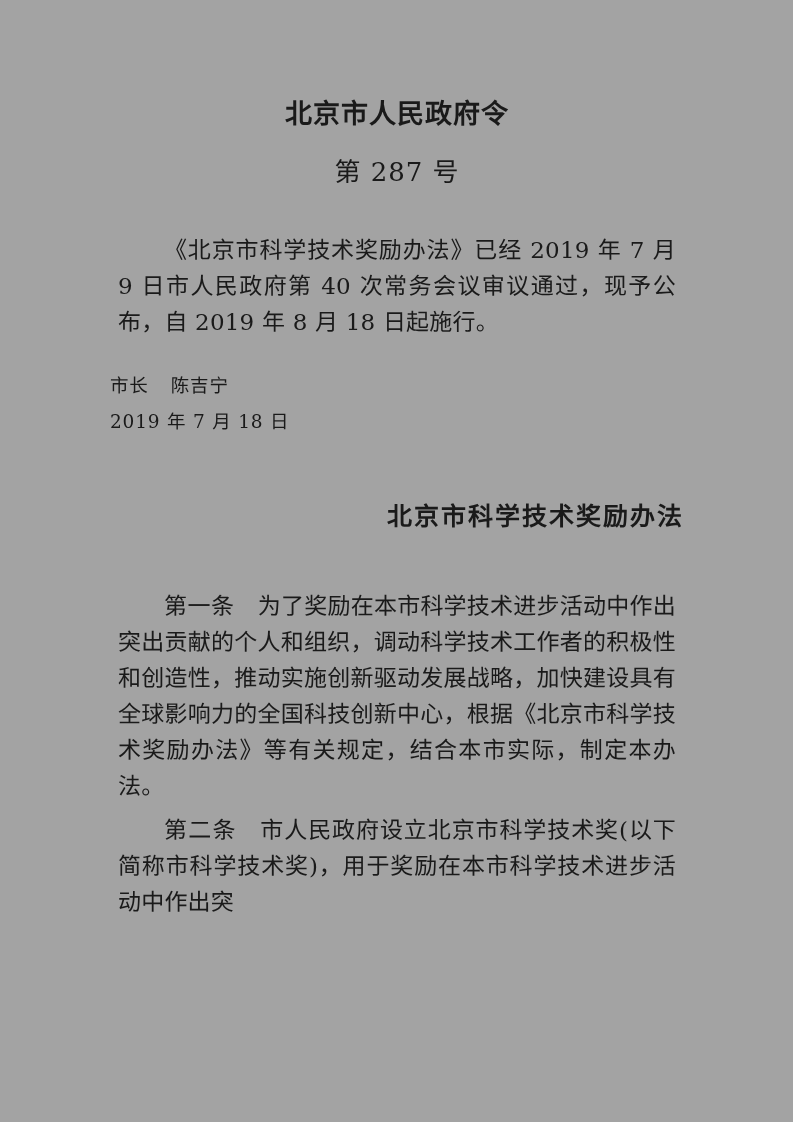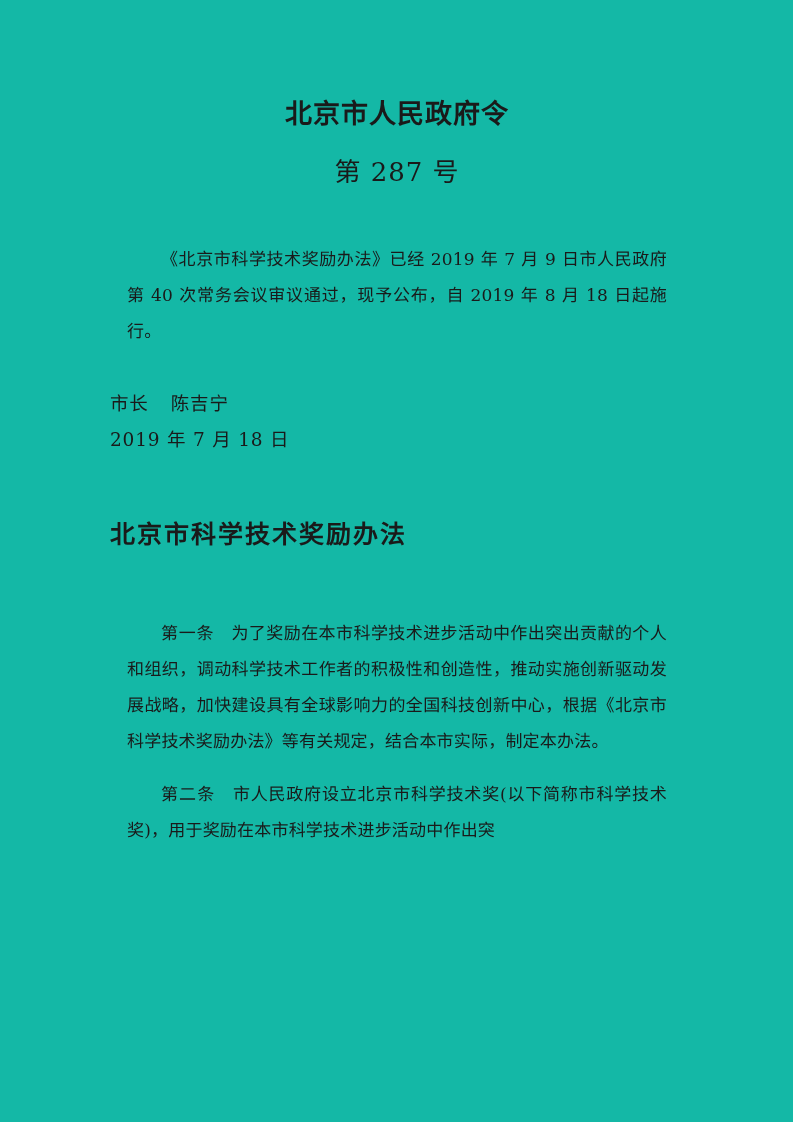--- a/index.html
+++ b/index.html
@@ -13,7 +13,7 @@
     position: relative;
     width: 793px;
     height: 1122px;
-    background: #14b8a6;
+    background: #a3a3a3;
     margin: 0 auto;
     overflow: hidden;
     box-sizing: border-box;

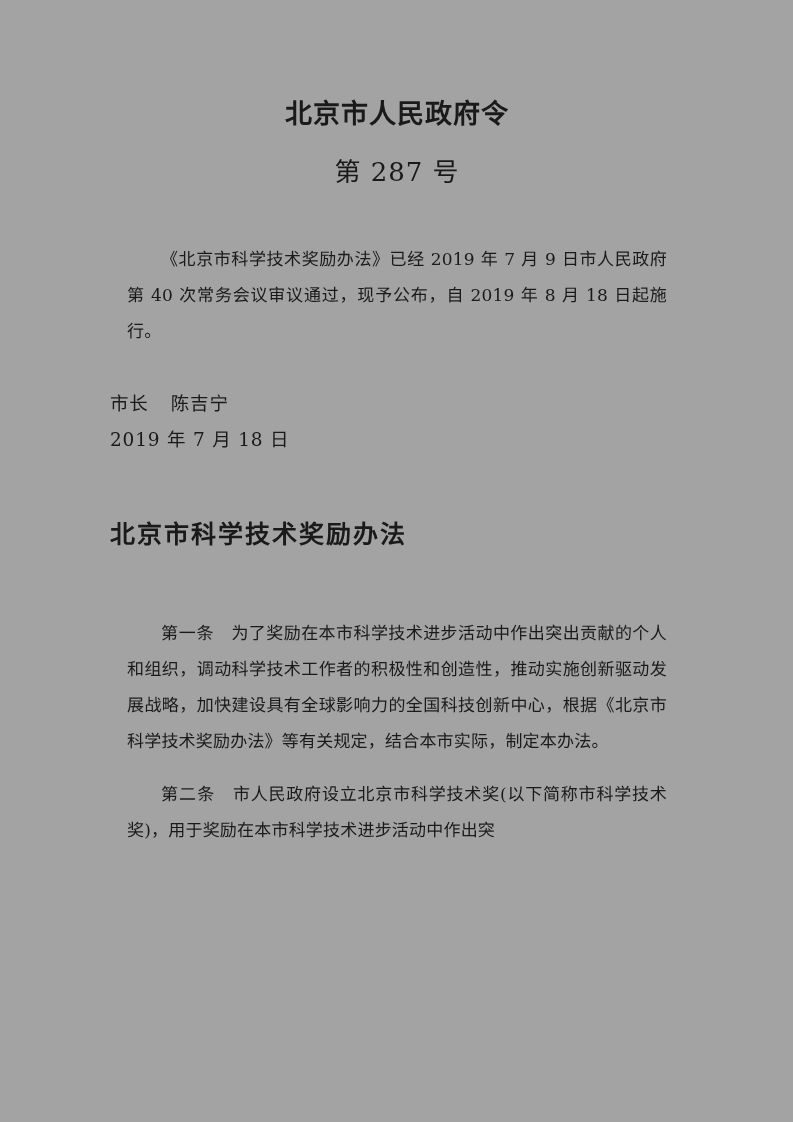--- a/index.html
+++ b/index.html
@@ -71,8 +71,8 @@
   }
 
   p.para {
-    margin: 17px;
-    font-size: 17px;
+    margin: 8px;
+    font-size: 23px;
     line-height: 36px;
     text-align: justify;
     text-justify: inter-character;

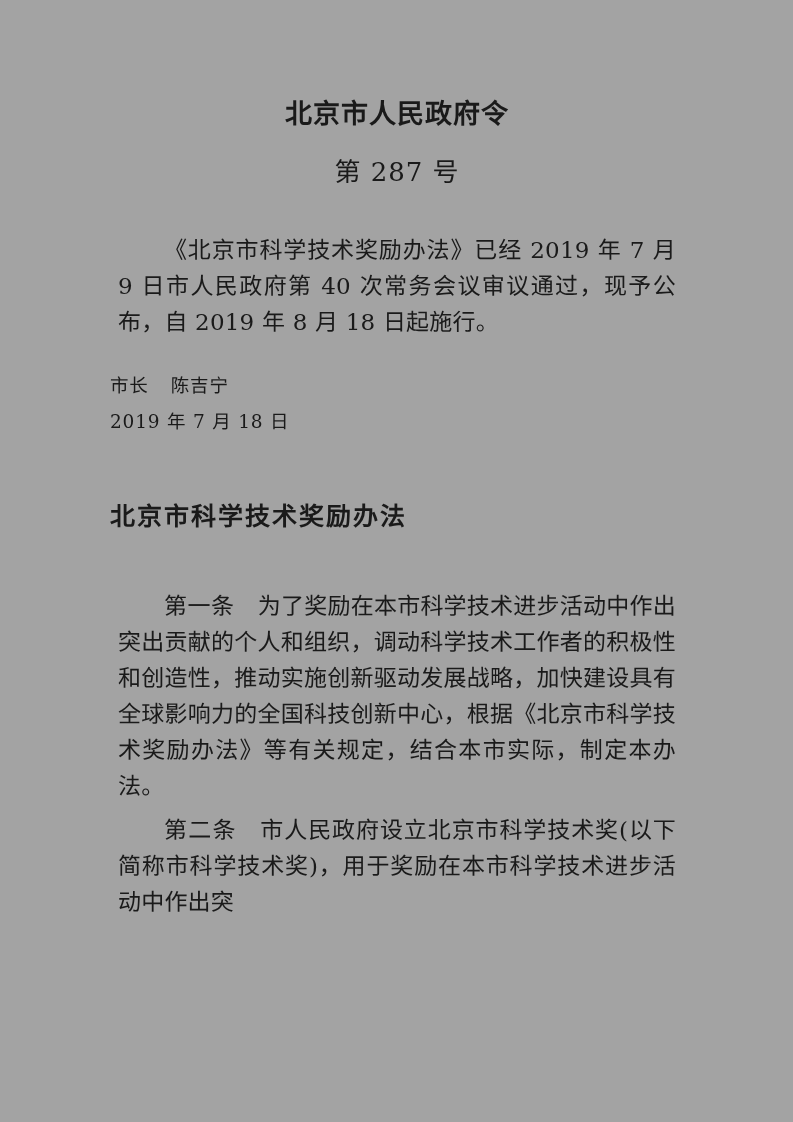--- a/index.html
+++ b/index.html
@@ -54,7 +54,7 @@
   }
 
   .doc-title {
-    text-align: left;
+    text-align: right;
     font-size: 25px;
     line-height: 34px;
     font-weight: 600;

